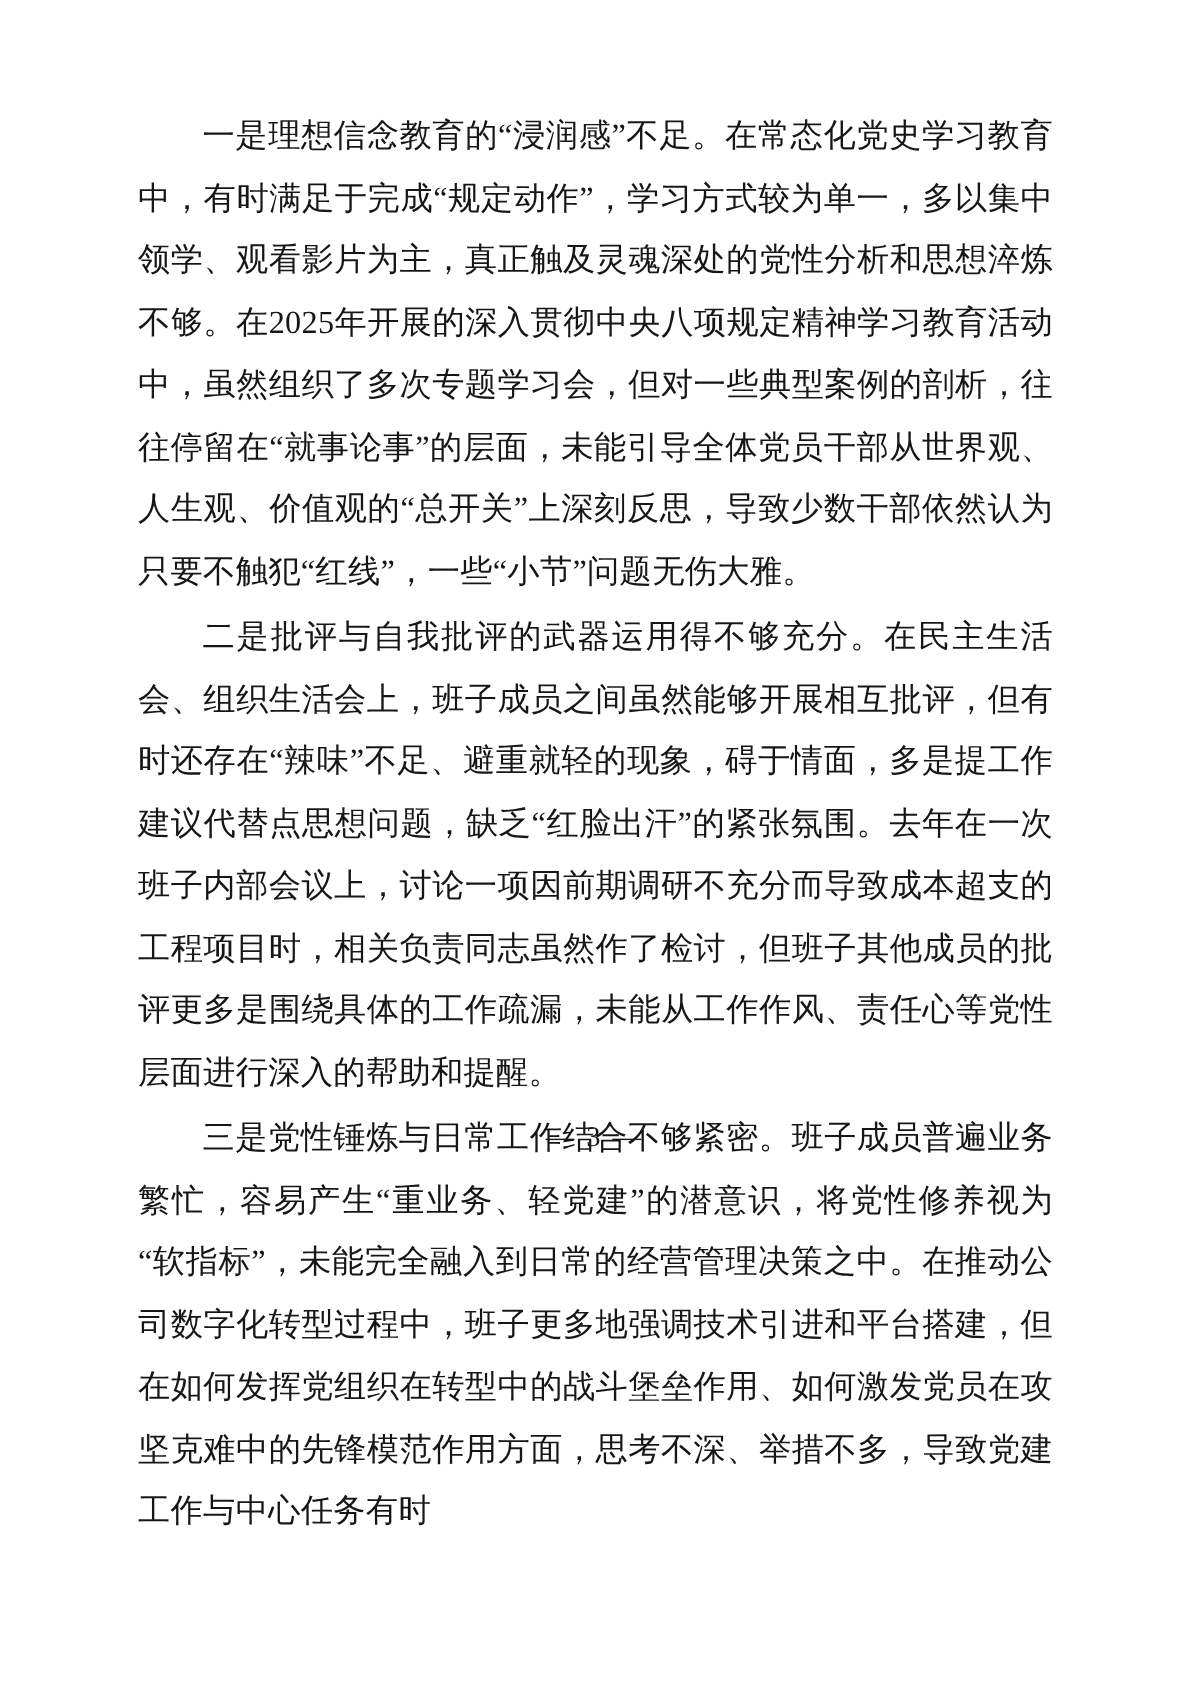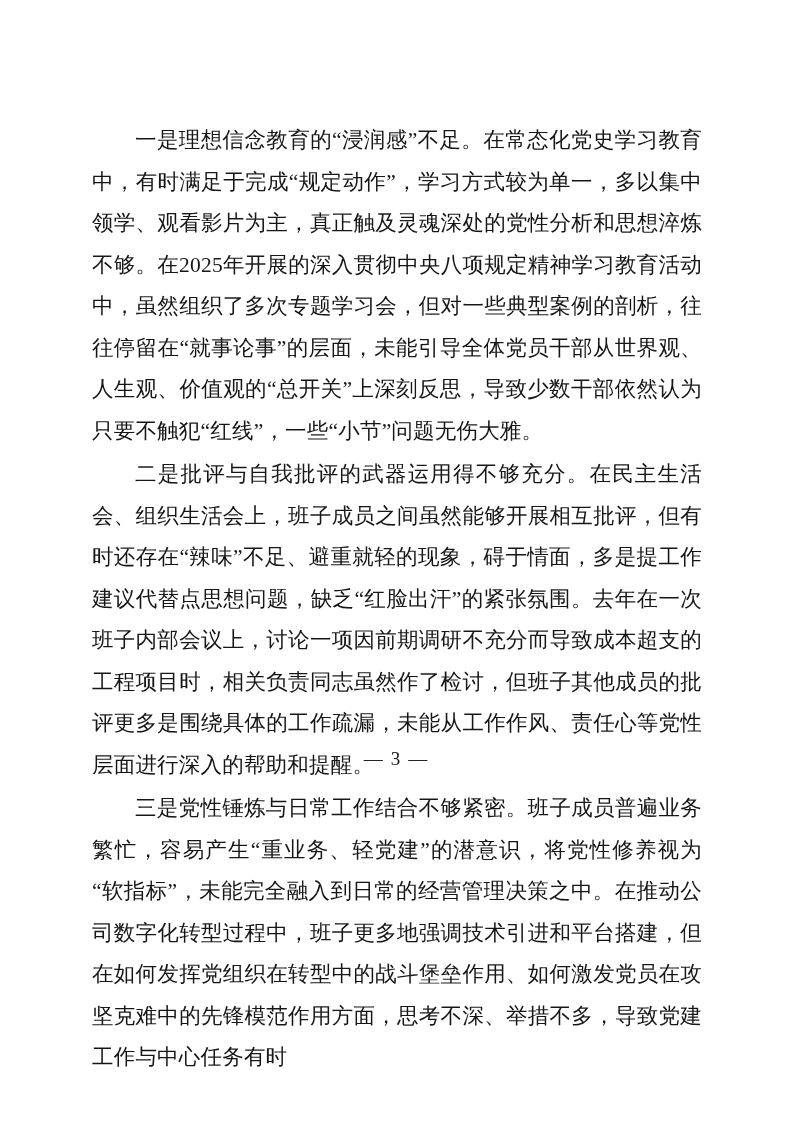--- a/index.html
+++ b/index.html
@@ -22,7 +22,7 @@
     width: 793px;
     height: 828px;
     box-sizing: border-box;
-    padding: 120px 92px 60px 92px;
+    padding: 70px 92px 60px 92px;
   }
   .doc-body {
     width: 610px;

